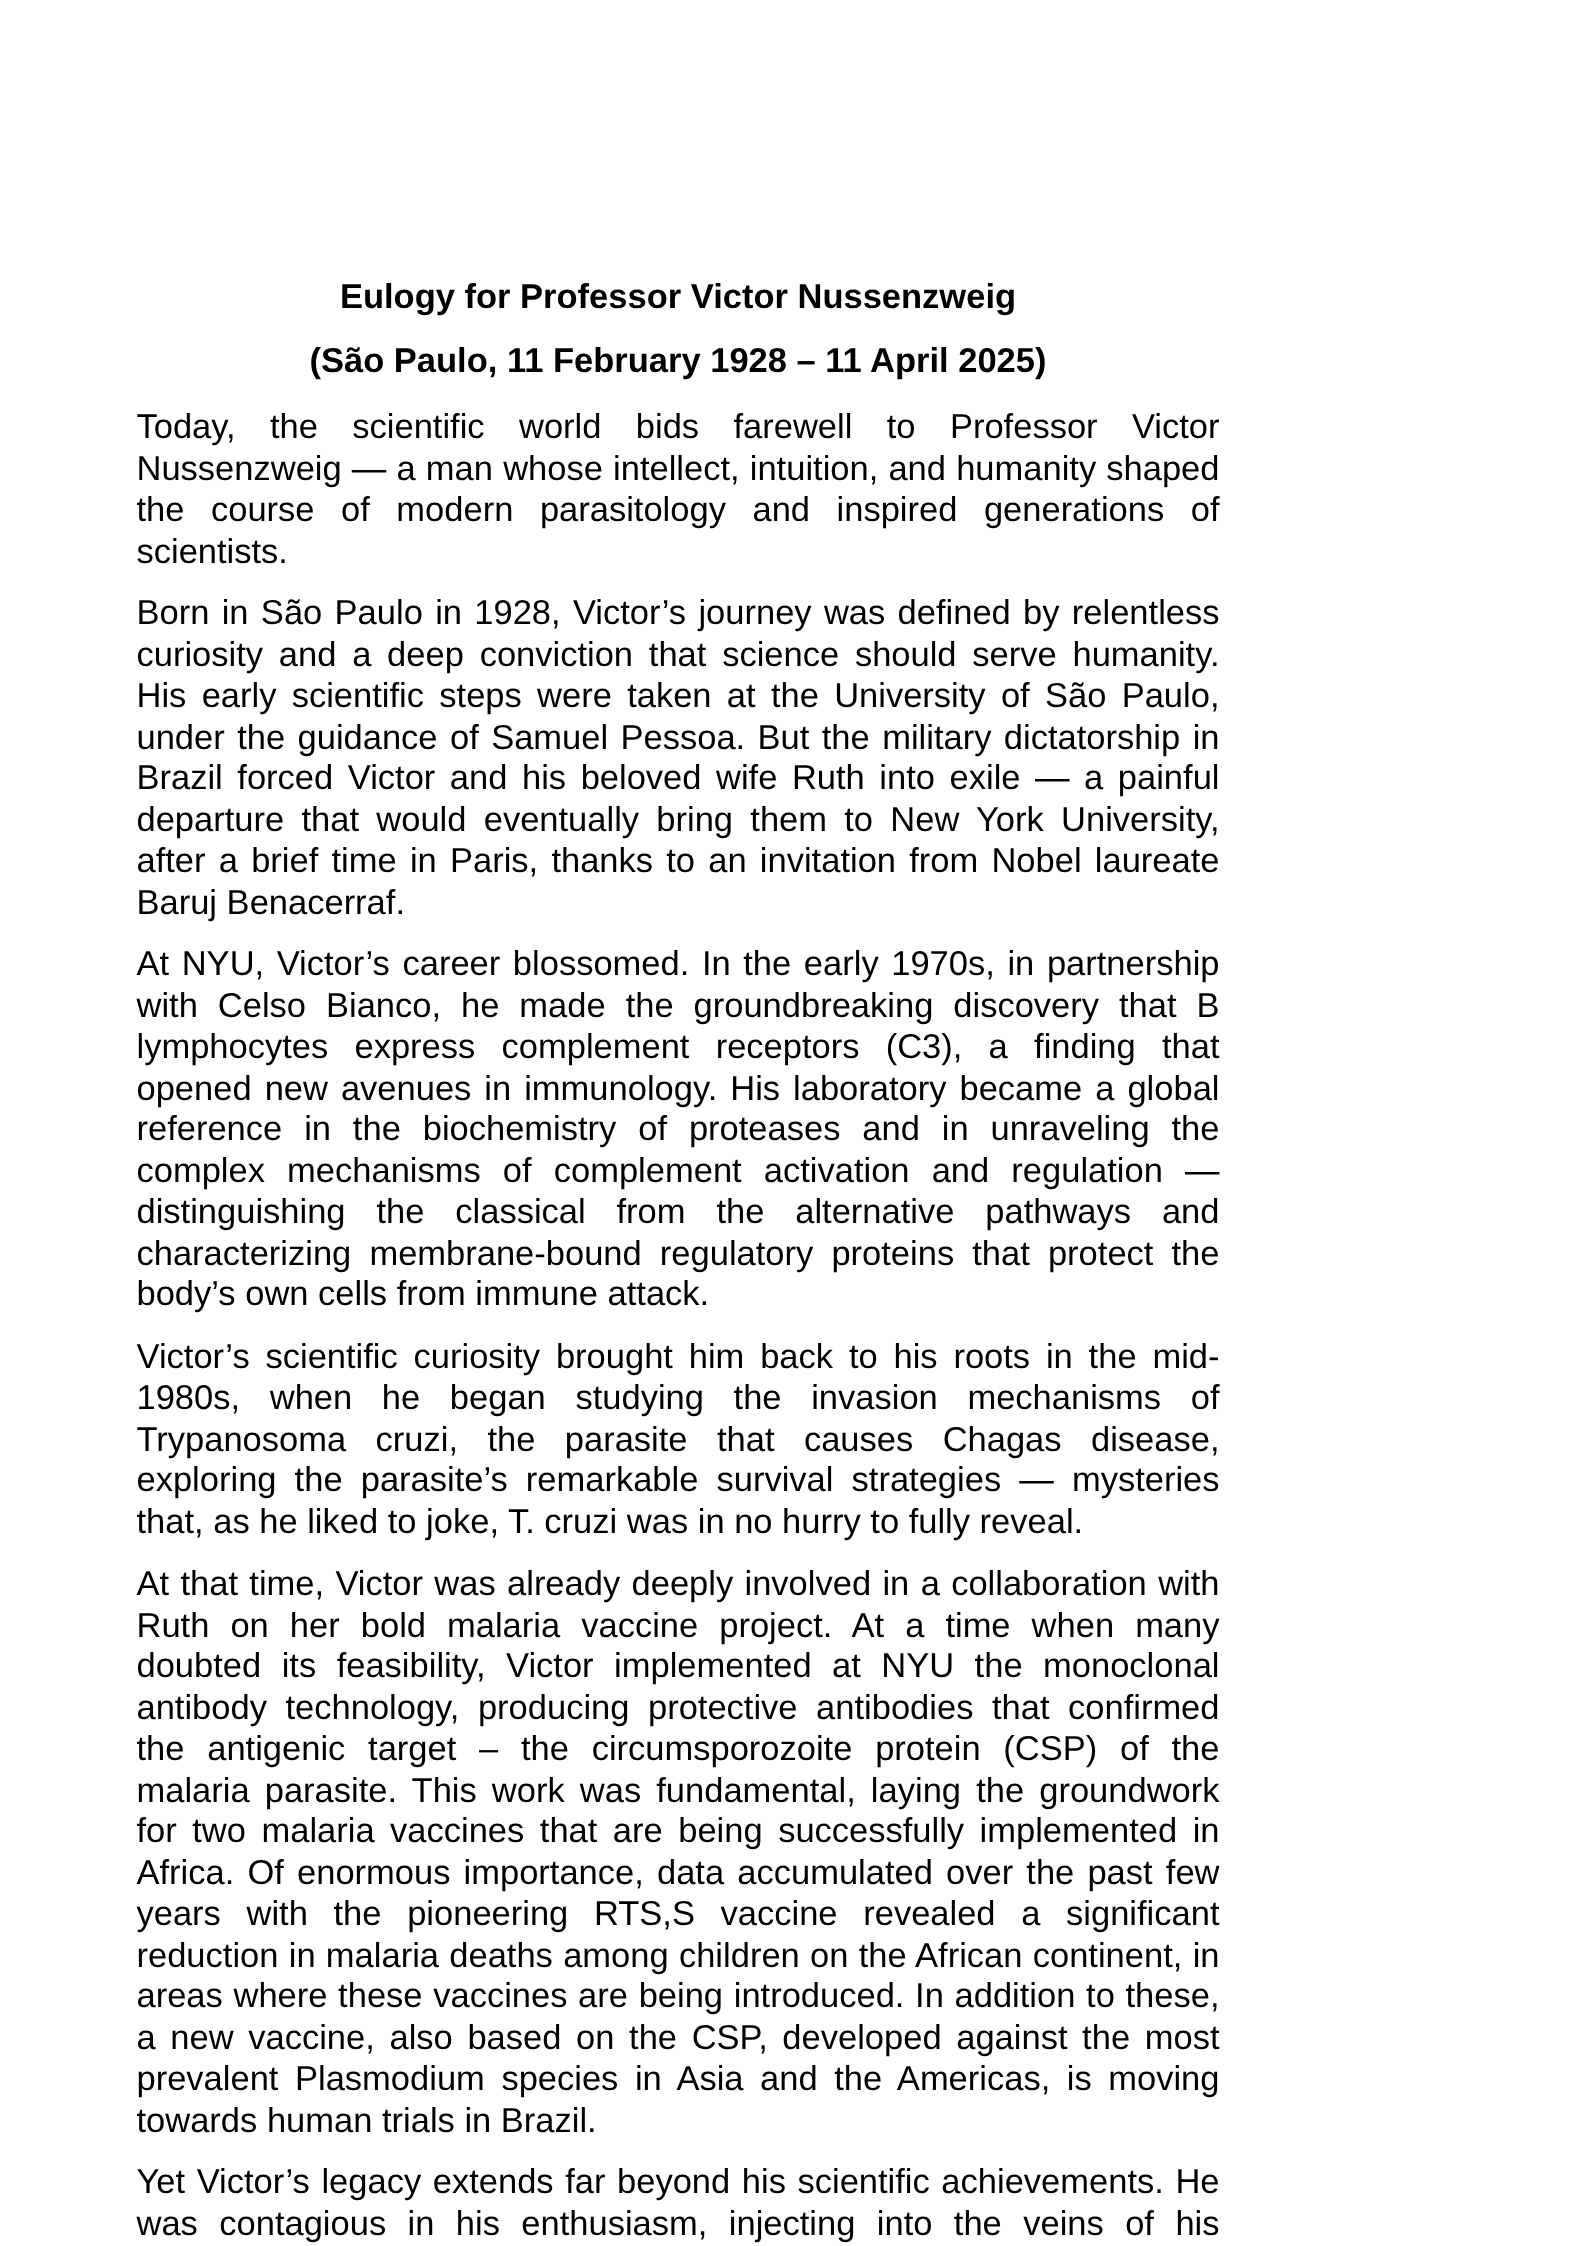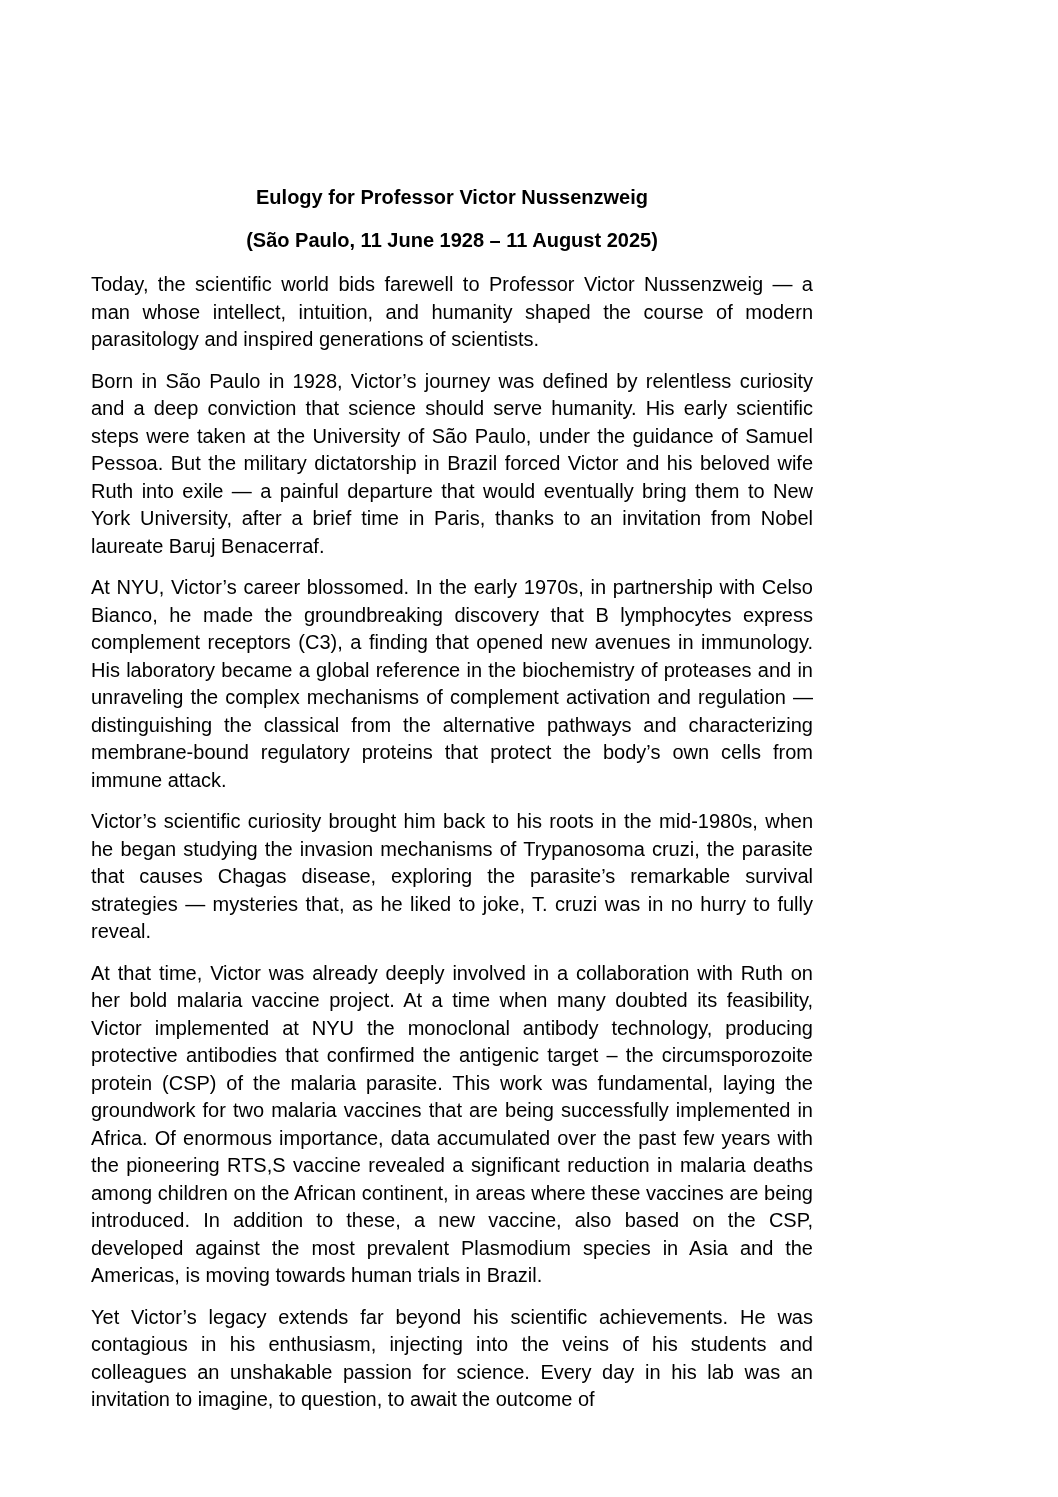--- a/index.html
+++ b/index.html
@@ -15,7 +15,7 @@
     background: #ffffff;
     padding: 184px 91px 0 91px;
     font-family: "Liberation Sans", sans-serif;
-    font-size: 20px;
+    font-size: 23px;
     line-height: 27.5px;
     color: #000000;
     overflow: hidden;

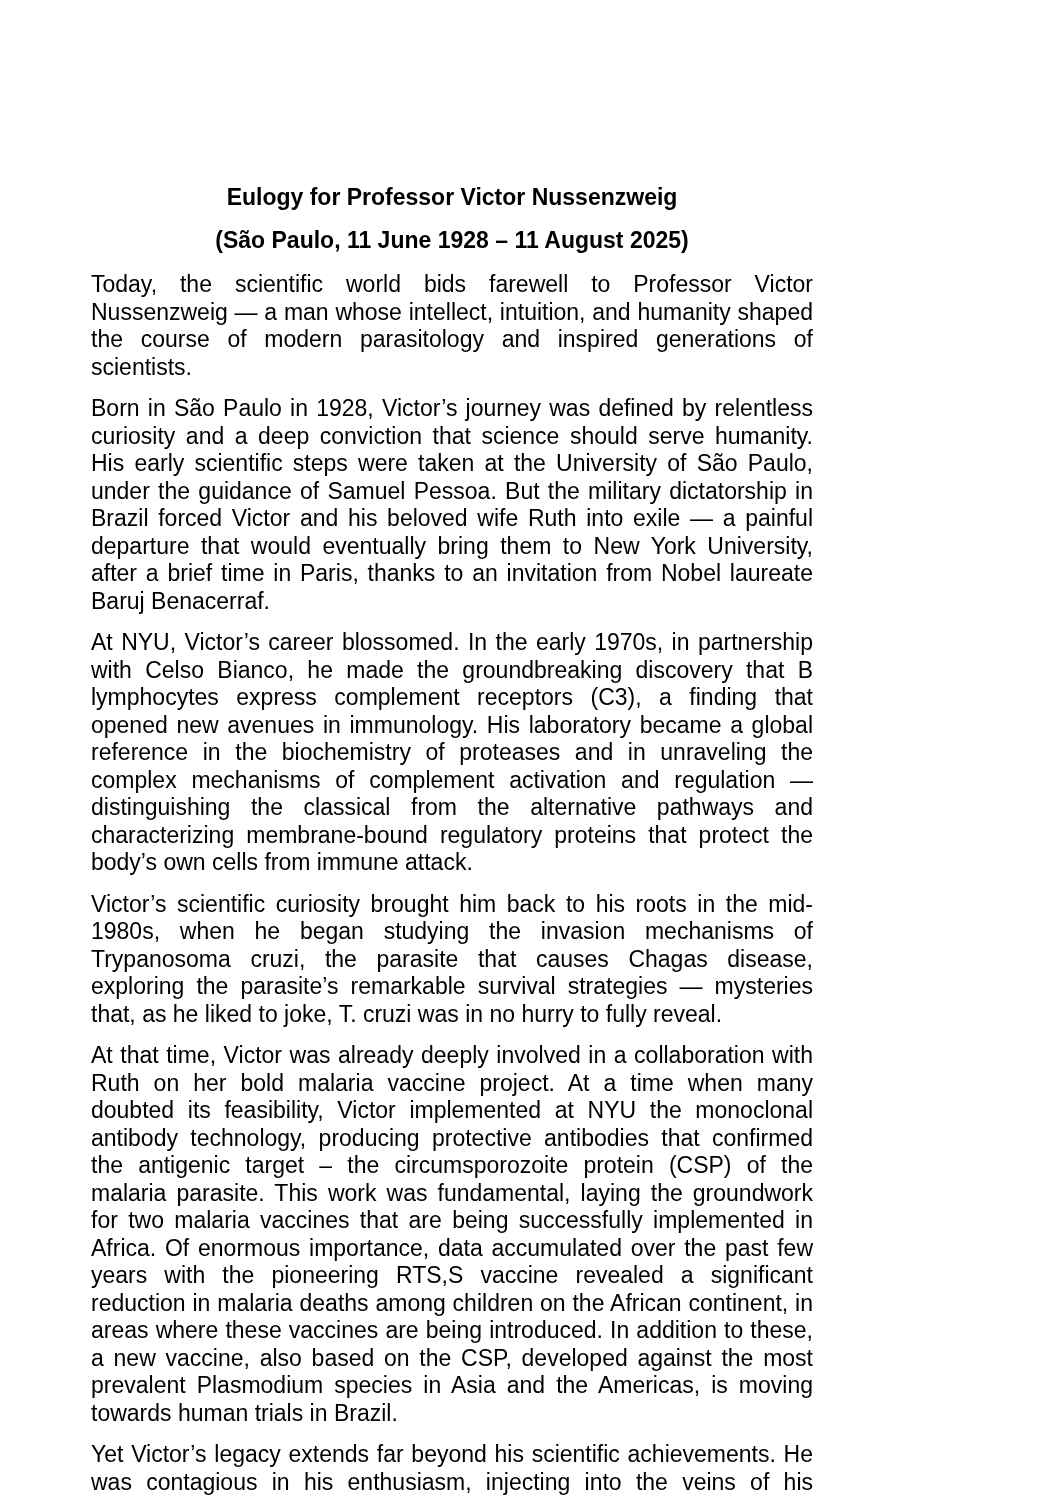--- a/index.html
+++ b/index.html
@@ -43,7 +43,7 @@
 
 <div class="page">
   <div class="doc-title">Eulogy for Professor Victor Nussenzweig</div>
-  <div class="doc-subtitle">(São Paulo, 11 June 1928 – 11 August 2025)</div>
+  <div class="doc-subtitle">(São Paulo, 11 February 1928 – 11 April 2025)</div>
   <div class="doc-body" id="doc-body">
       <p><span>Today, the scientific world bids farewell to Professor Victor Nussenzweig — a man whose intellect, intuition, and humanity shaped the course of modern parasitology and inspired generations of scientists.</span></p>
       <p><span>Born in São Paulo in 1928, Victor’s journey was defined by relentless curiosity and a deep conviction that science should serve humanity. His early scientific steps were taken at the University of São Paulo, under the guidance of Samuel Pessoa. But the military dictatorship in Brazil forced Victor and his beloved wife Ruth into exile — a painful departure that would eventually bring them to New York University, after a brief time in Paris, thanks to an invitation from Nobel laureate Baruj Benacerraf.</span></p>

